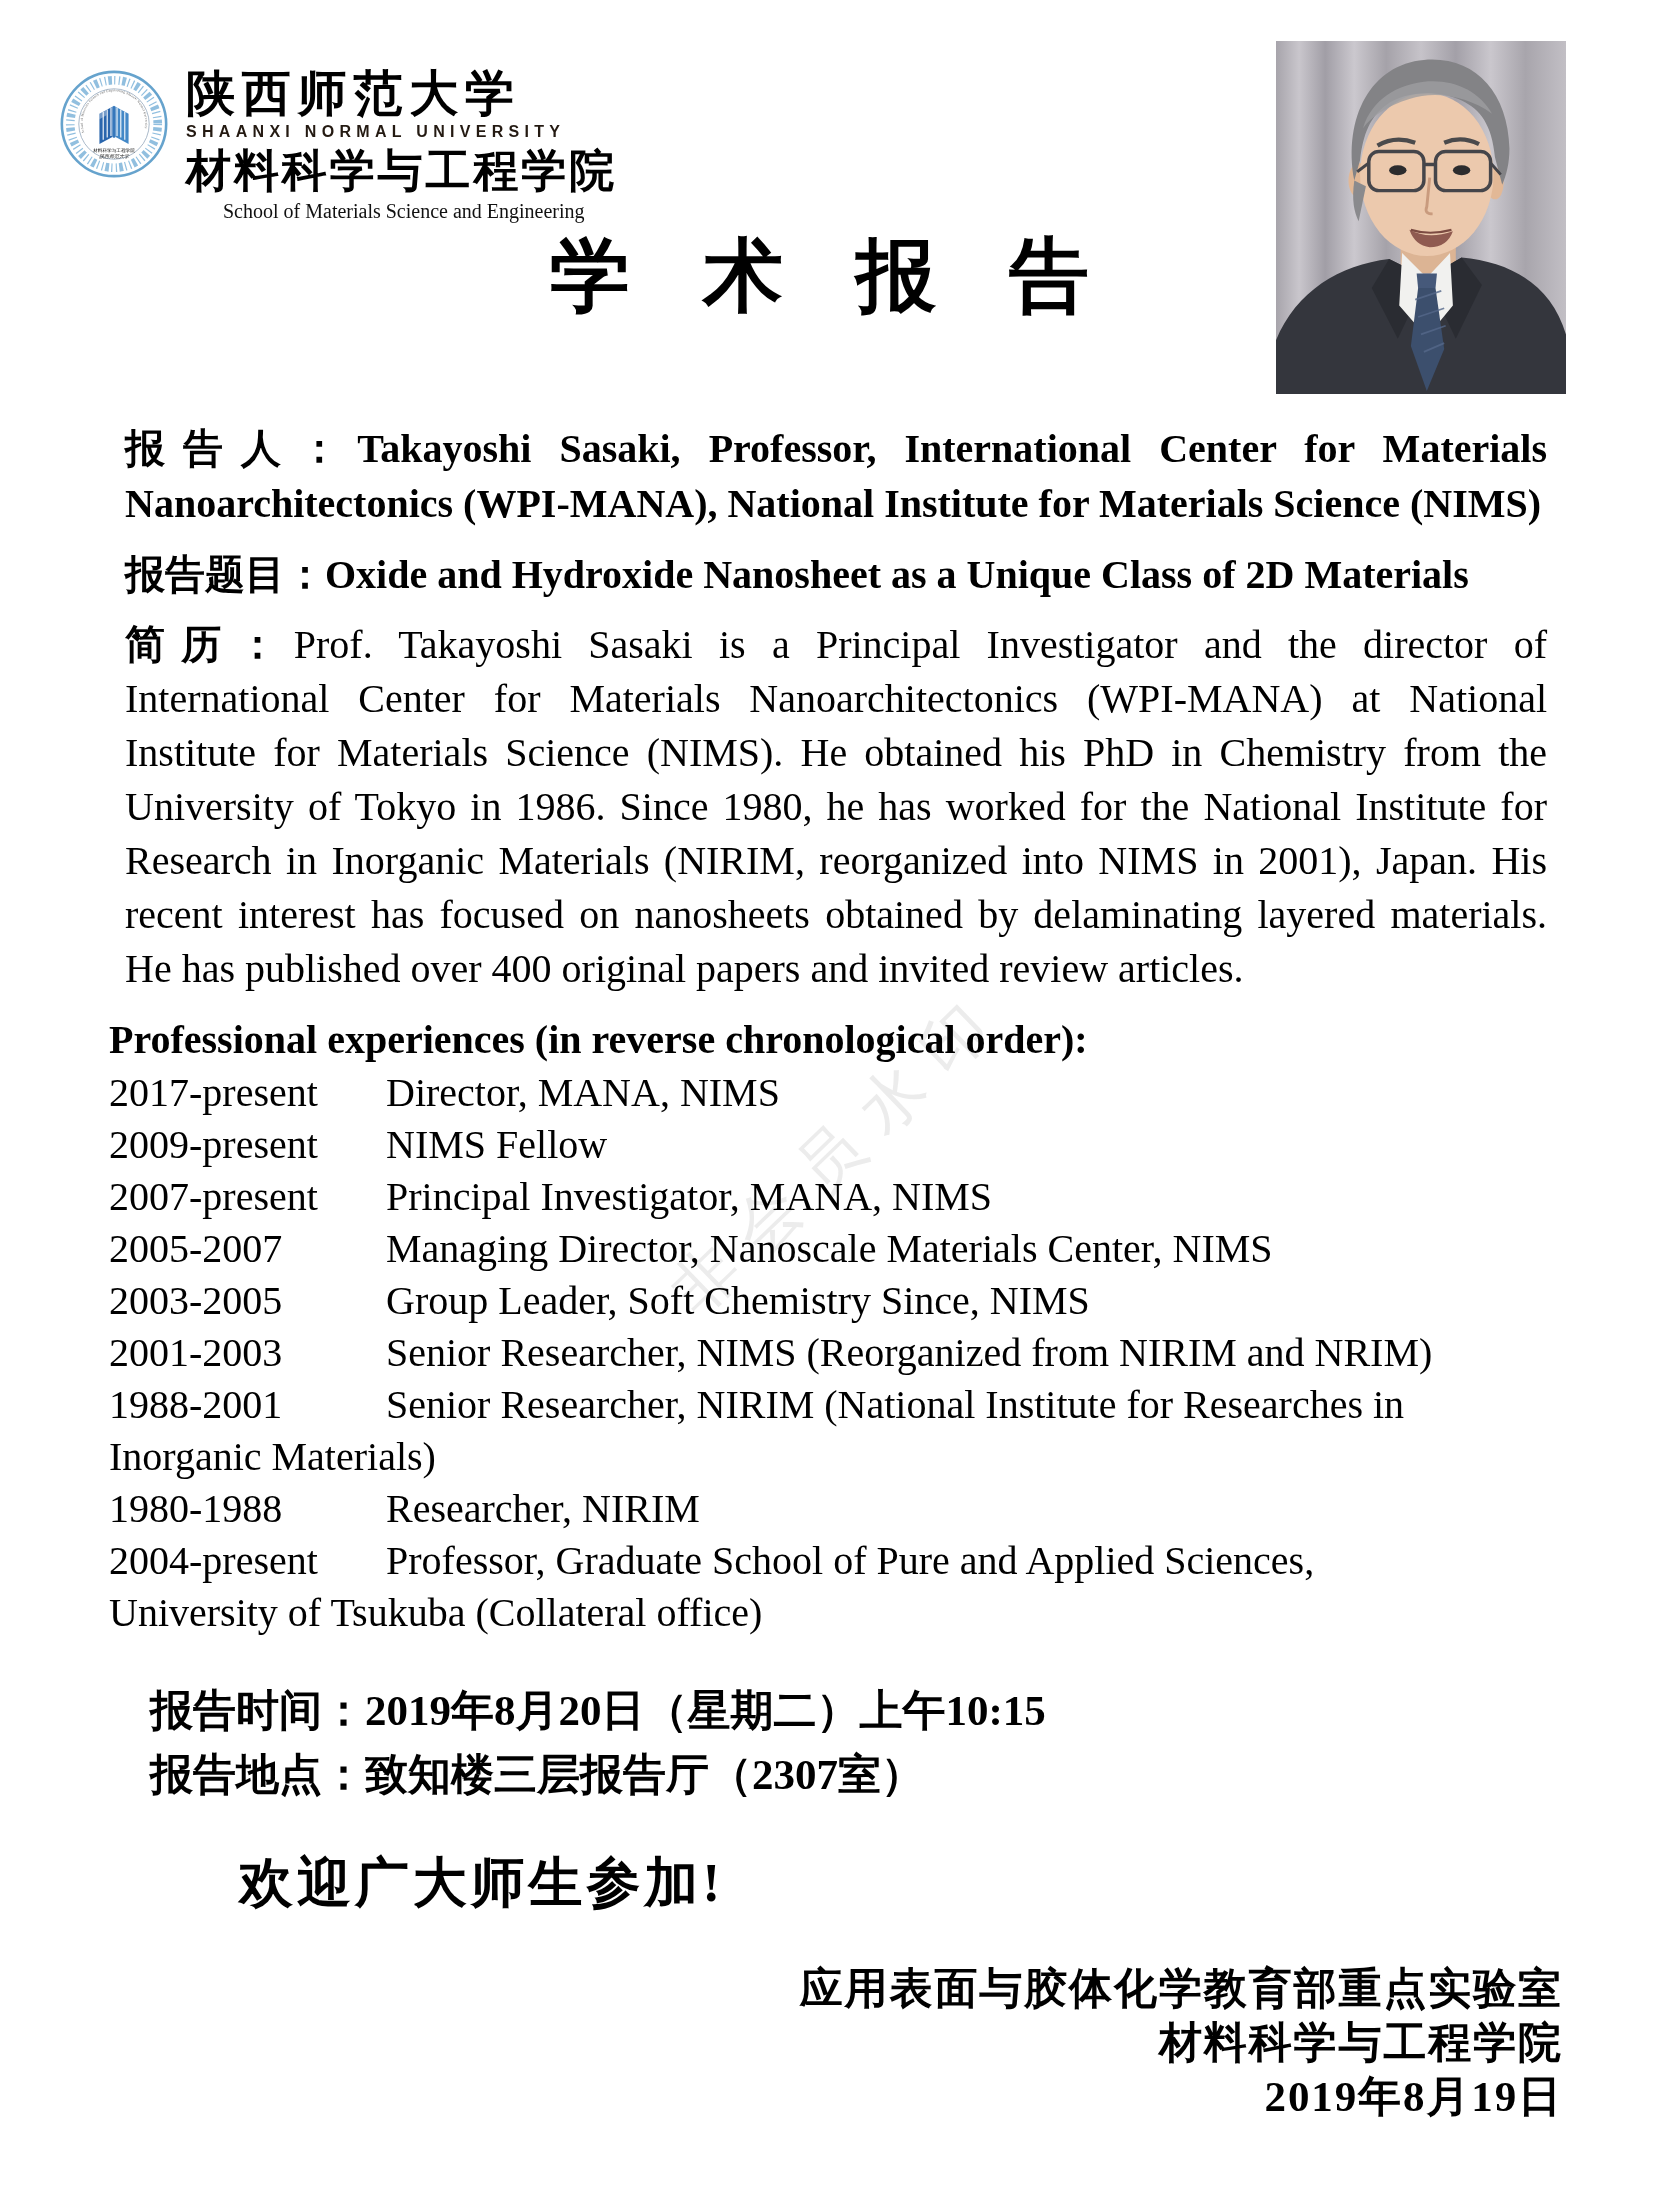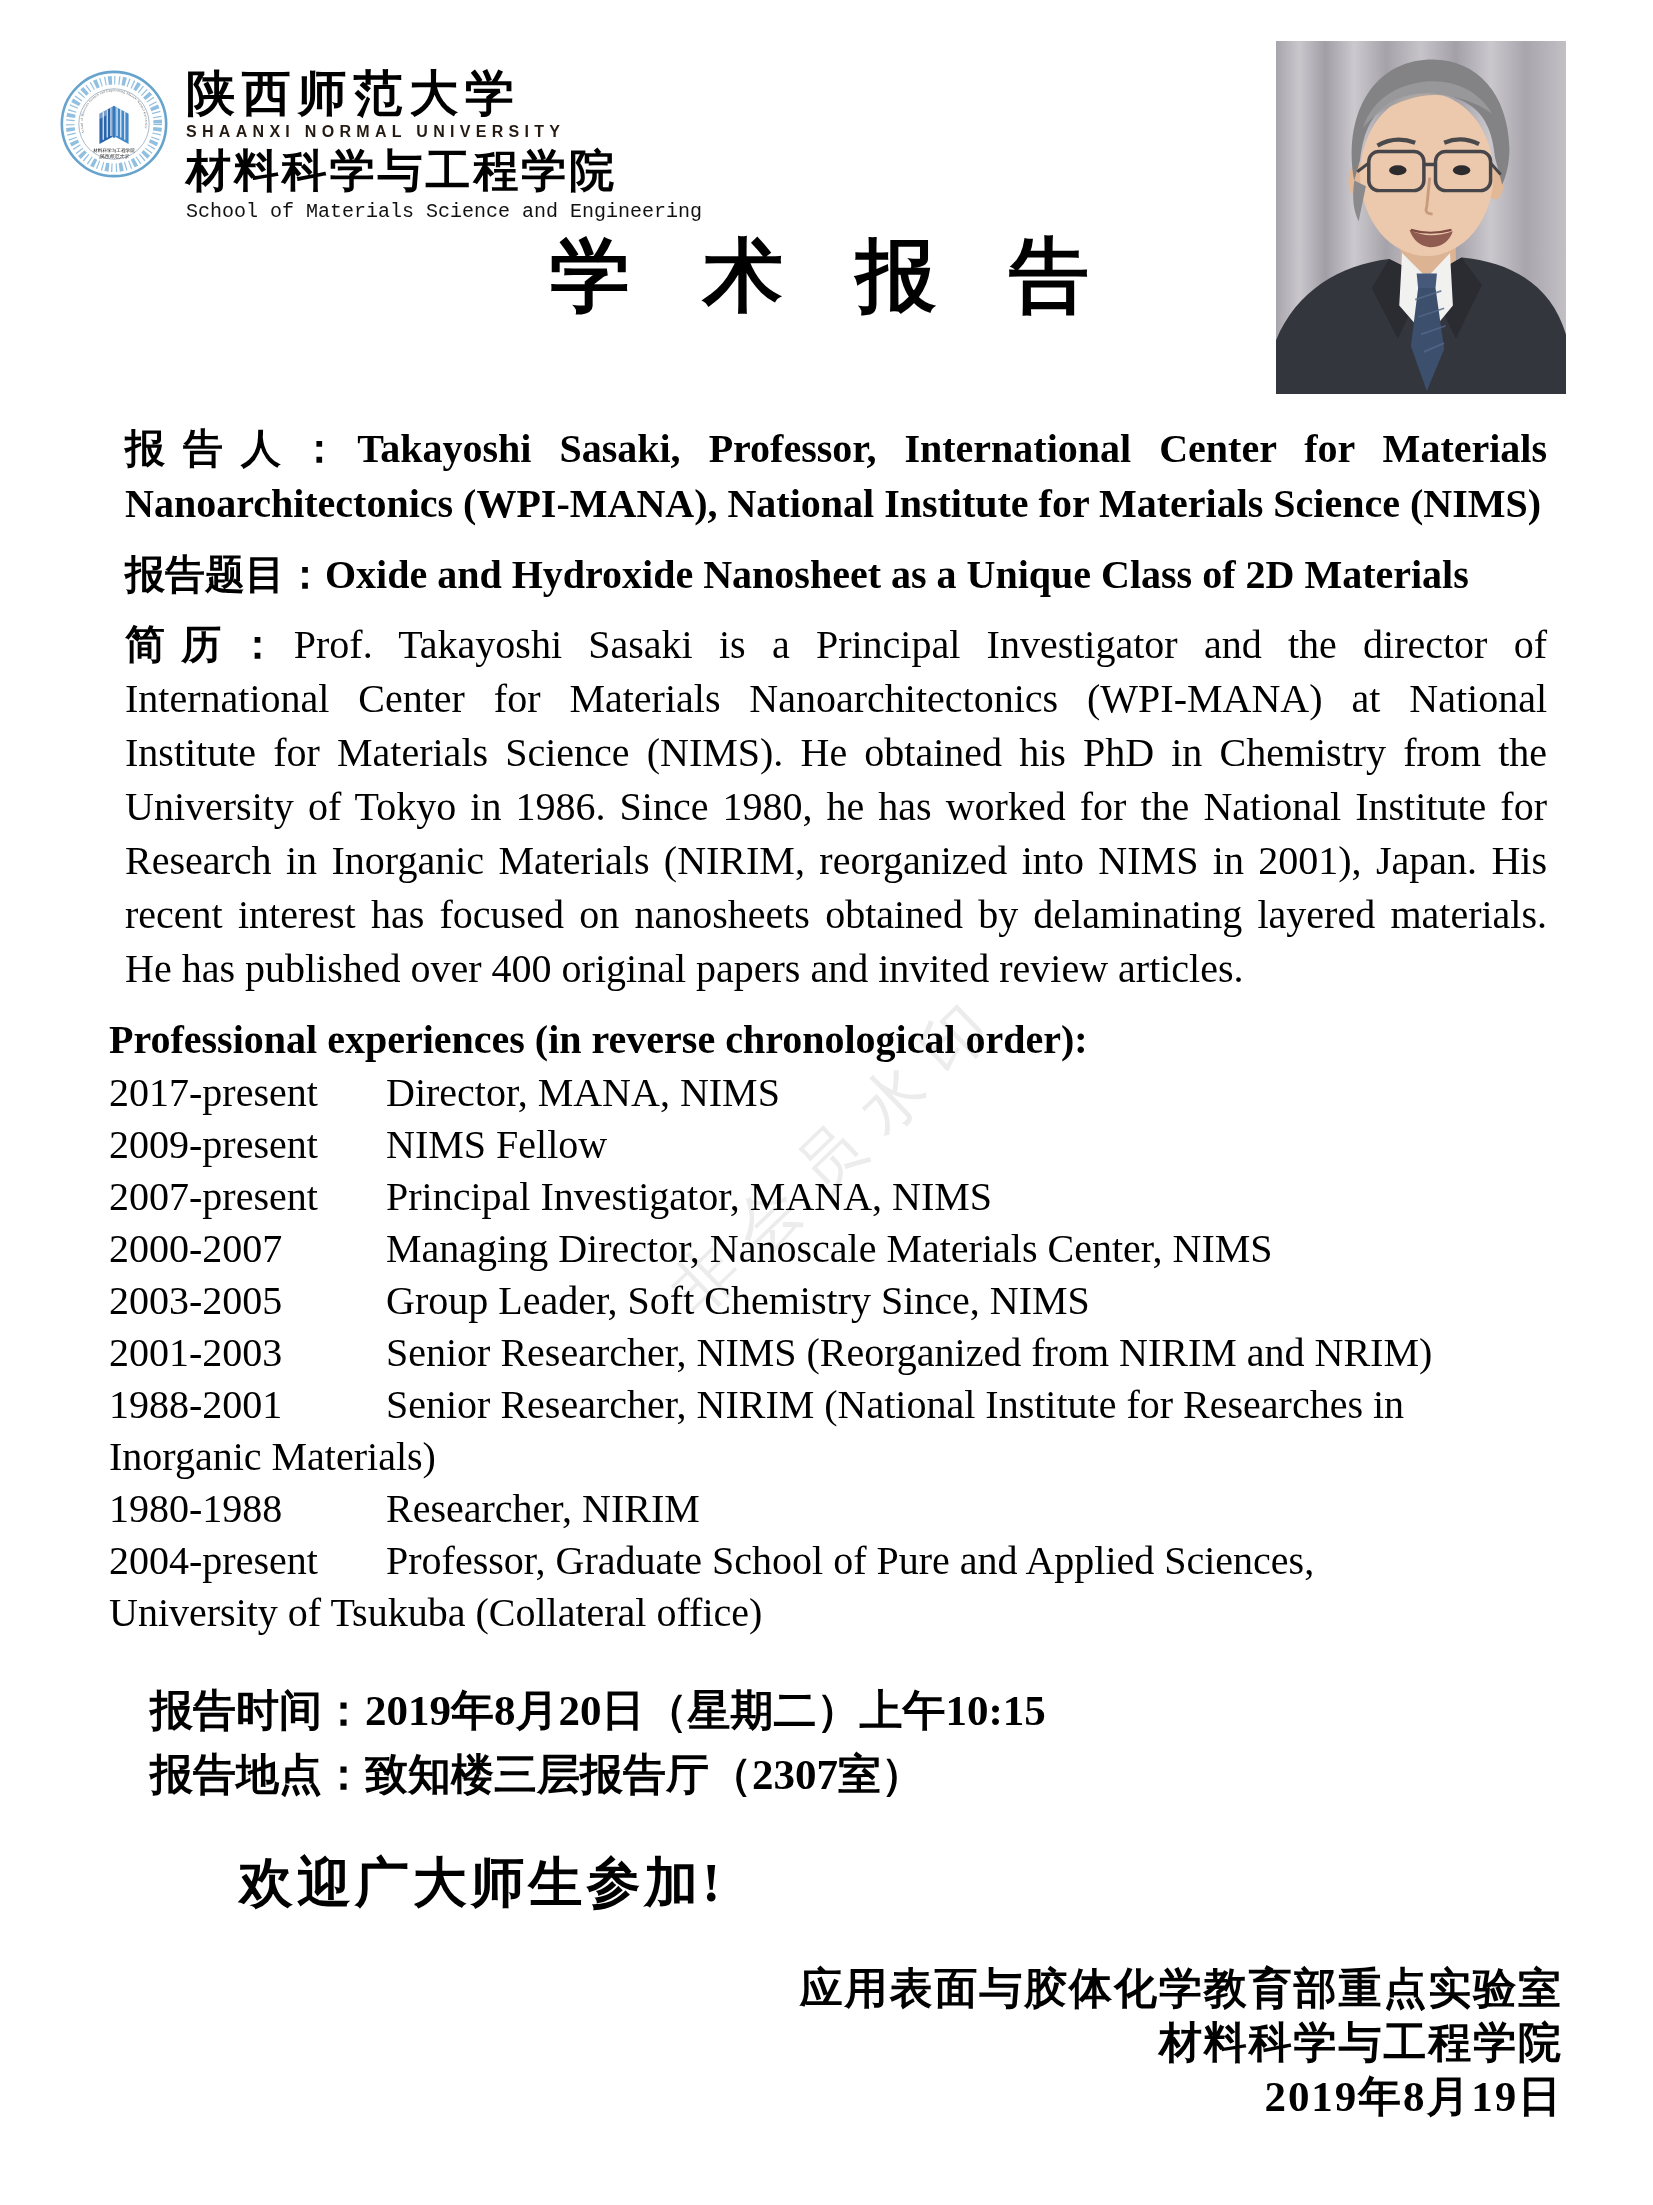--- a/index.html
+++ b/index.html
@@ -27,7 +27,8 @@
   }
   .school-en{
     margin-top:3.9px;font-size:20px;color:#111;
-    font-family:Liberation Mono, monospace;
+    font-family:Liberation Serif, serif;
+    margin-left:37px;
   }
   
   .title{

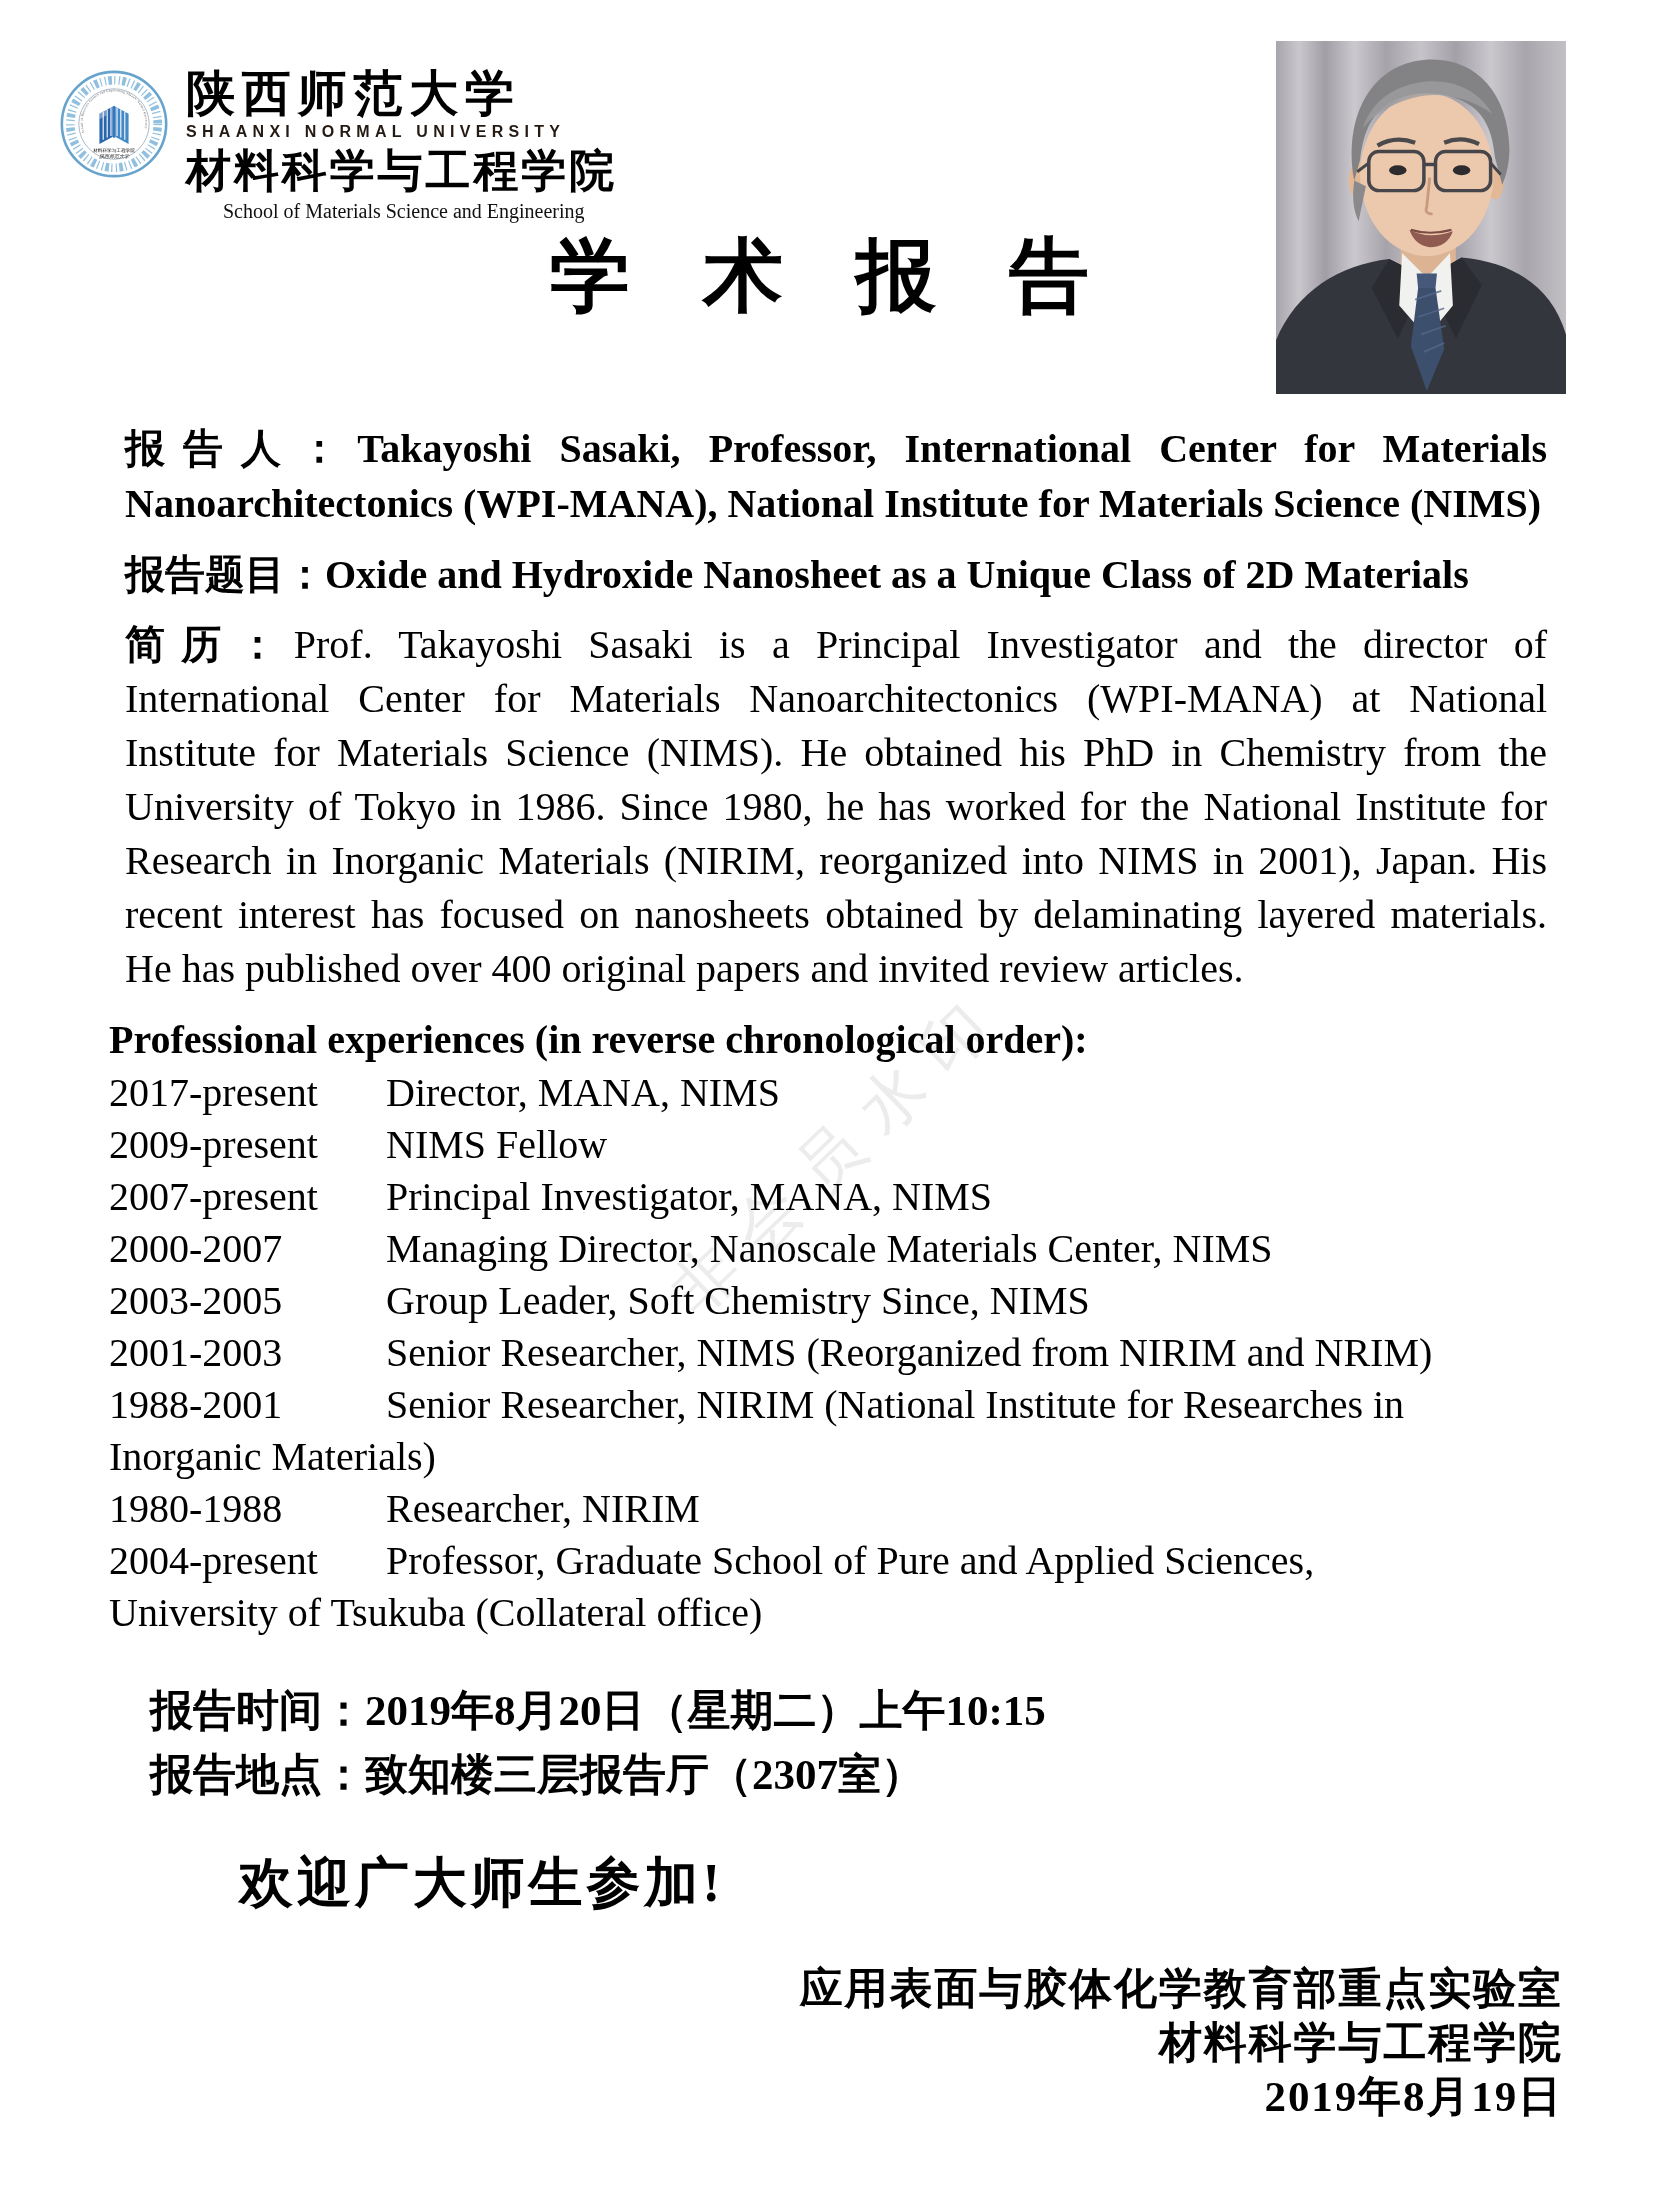--- a/index.html
+++ b/index.html
@@ -170,7 +170,7 @@
           <span class="exp-text">Principal Investigator, MANA, NIMS</span>
         </div>
         <div class="exp-row">
-          <span class="exp-year">2000-2007</span>
+          <span class="exp-year">2005-2007</span>
           <span class="exp-text">Managing Director, Nanoscale Materials Center, NIMS</span>
         </div>
         <div class="exp-row">

